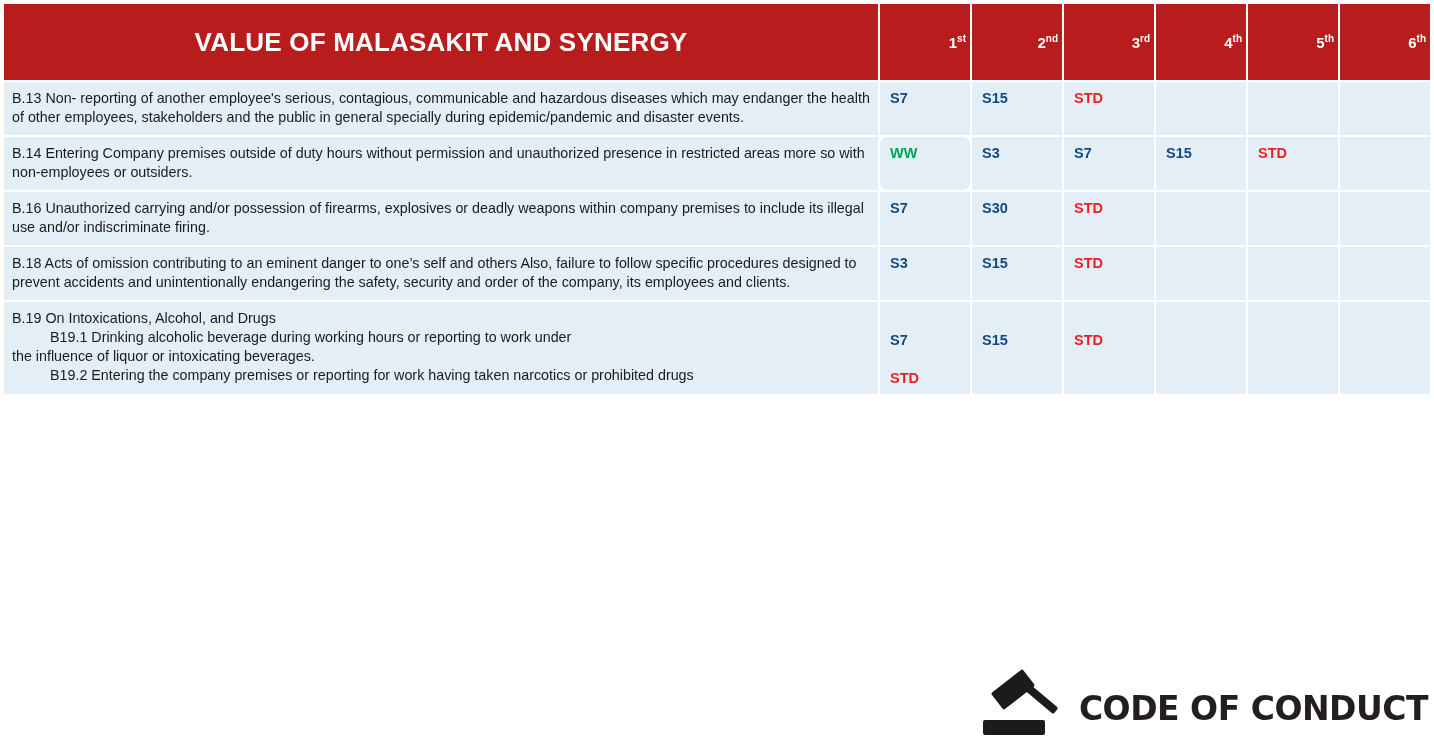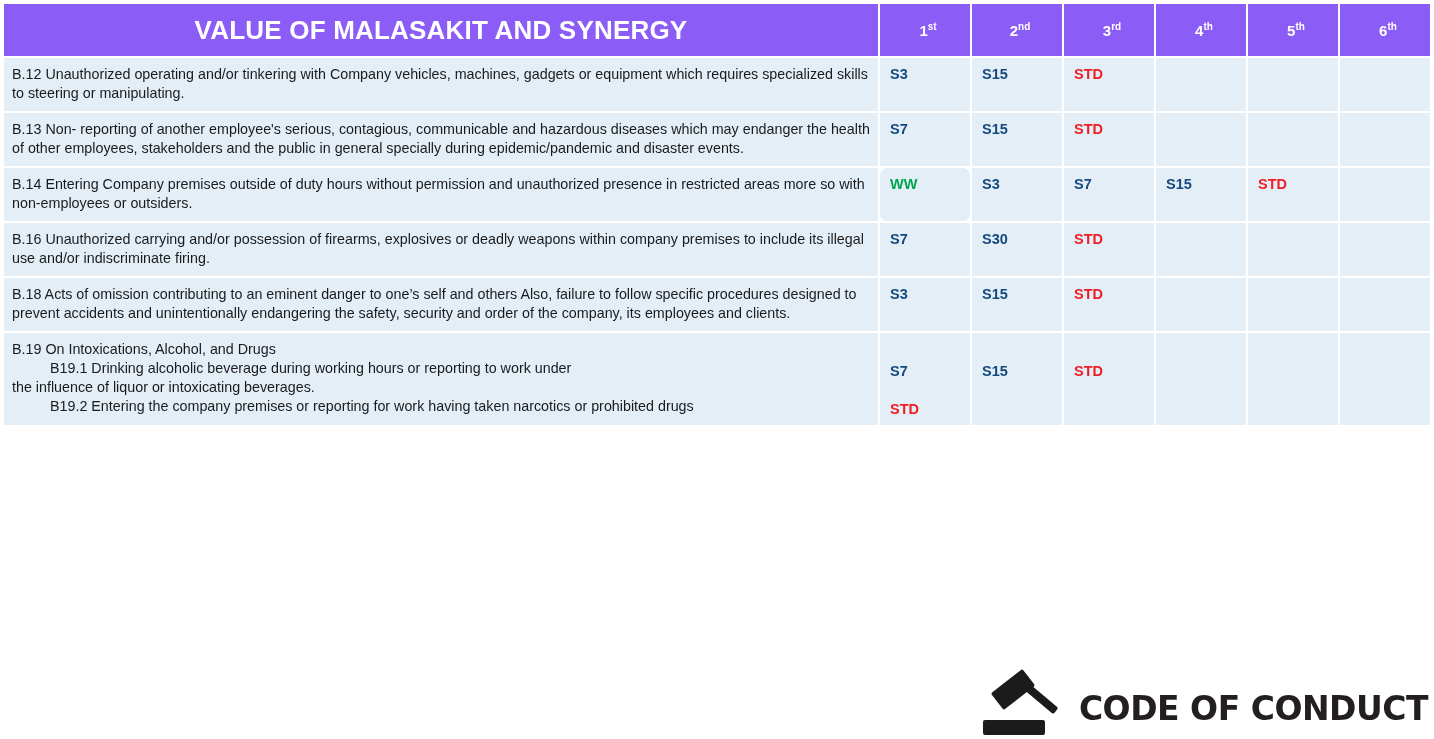--- a/index.html
+++ b/index.html
@@ -27,10 +27,10 @@
     table-layout: fixed;
   }
   thead th {
-    background: #8b5cf6;
+    background: #b91c1c;
     color: #ffffff;
     font-weight: bold;
-    padding: 4px 4px;
+    padding: 16px 4px;
     vertical-align: middle;
   }
   th.title-cell {

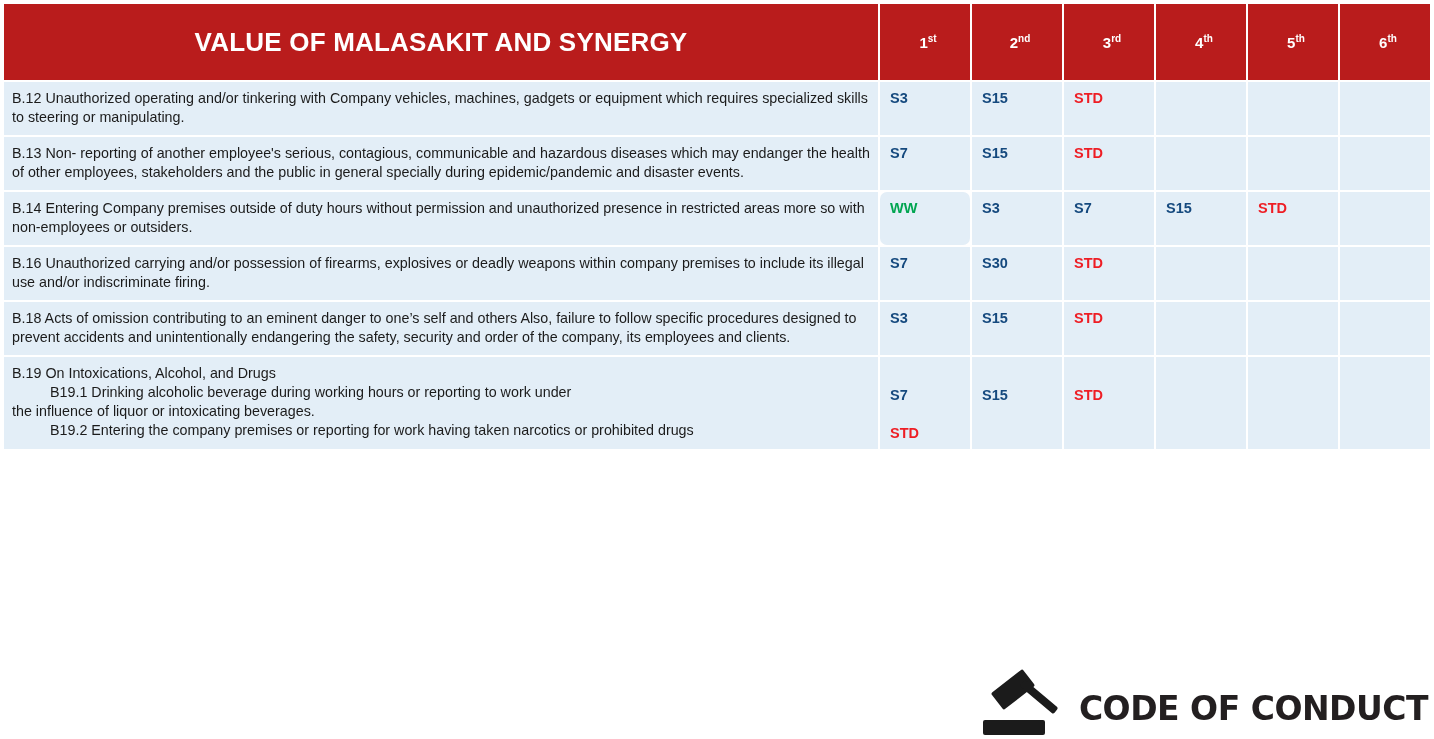--- a/index.html
+++ b/index.html
@@ -41,7 +41,7 @@
   }
   th.ord {
     font-size: 15px;
-    text-align: center;
+    text-align: right;
     padding-left: 10px;
   }
   th.ord sup {

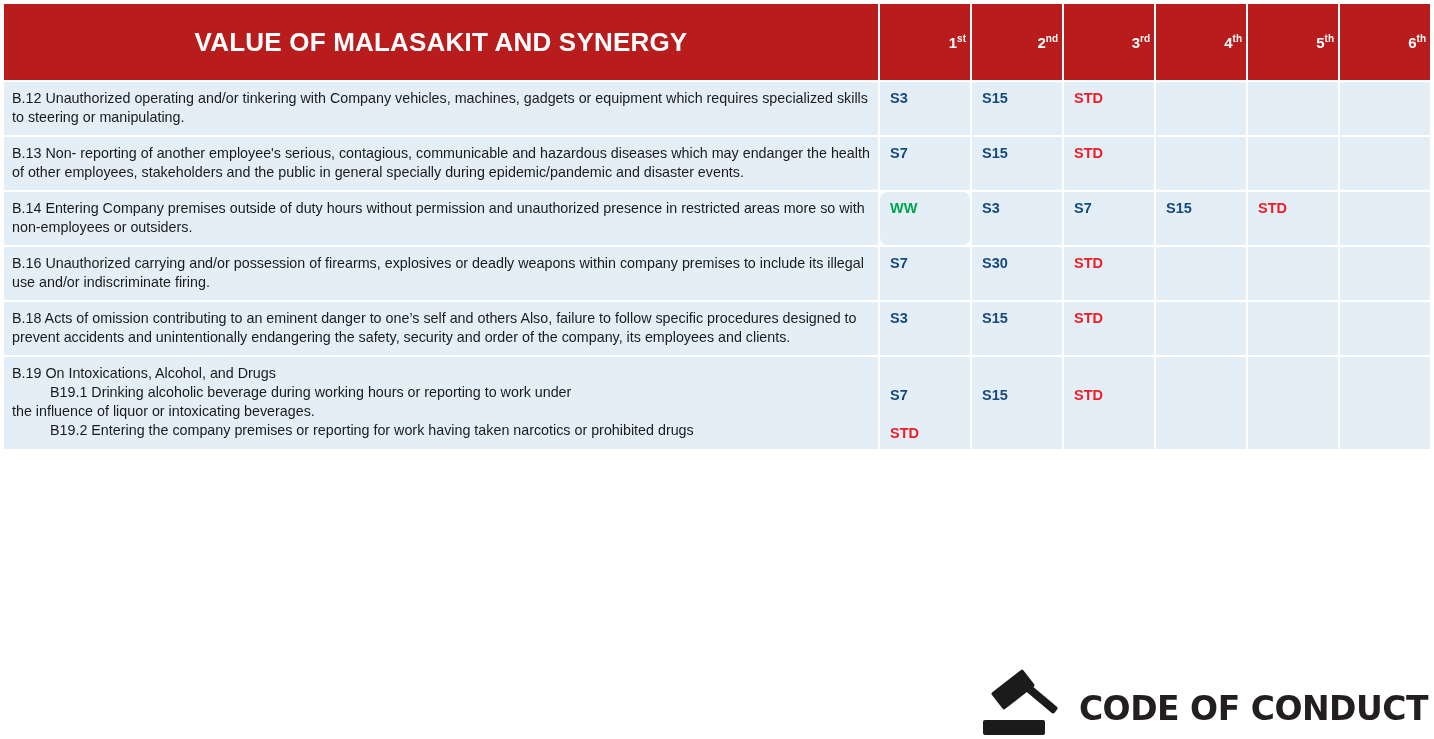--- a/index.html
+++ b/index.html
@@ -140,15 +140,6 @@
     <tbody>
 
 
-      <tr>
-        <td class="desc">B.12 Unauthorized operating and/or  tinkering with Company vehicles, machines, gadgets or equipment  which requires specialized skills to steering or manipulating.</td>
-        <td class="mark m-s">S3</td>
-        <td class="mark m-s">S15</td>
-        <td class="mark m-std">STD</td>
-        <td class="mark"></td>
-        <td class="mark"></td>
-        <td class="mark"></td>
-      </tr>
 
       <tr>
         <td class="desc">B.13  Non- reporting  of another employee's serious, contagious, communicable and hazardous diseases which may endanger the health of other employees, stakeholders and the public in general specially during epidemic/pandemic and disaster events.</td>

